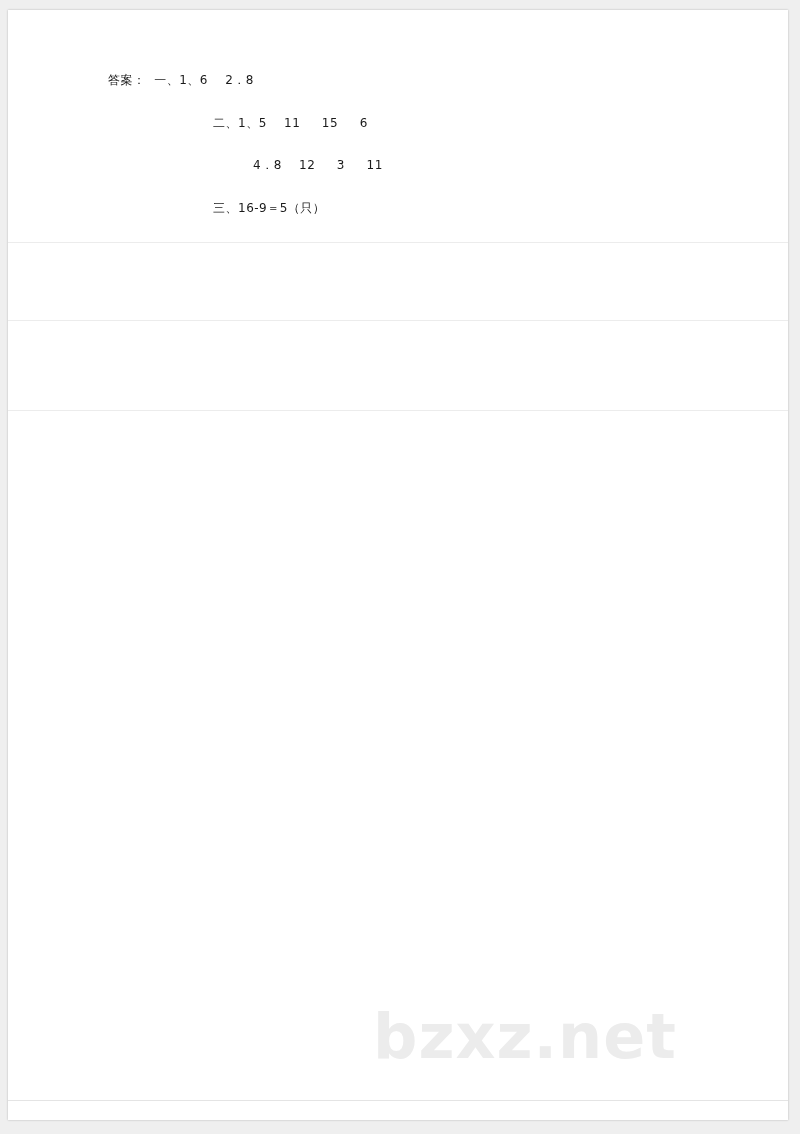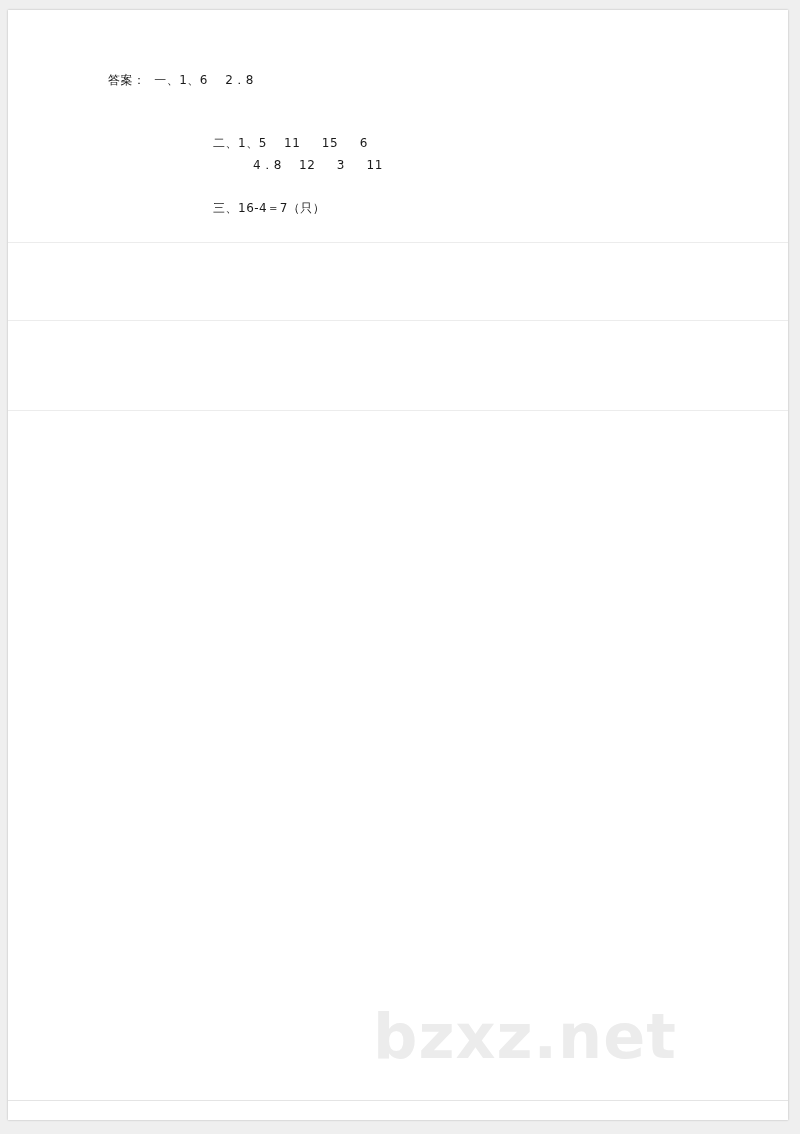--- a/index.html
+++ b/index.html
@@ -66,7 +66,6 @@
     top: 105px;
     font-size: 16px;
     letter-spacing: 0.5px;
-    margin-top: 20px;
   }
   .line-3 {
     left: 245px;

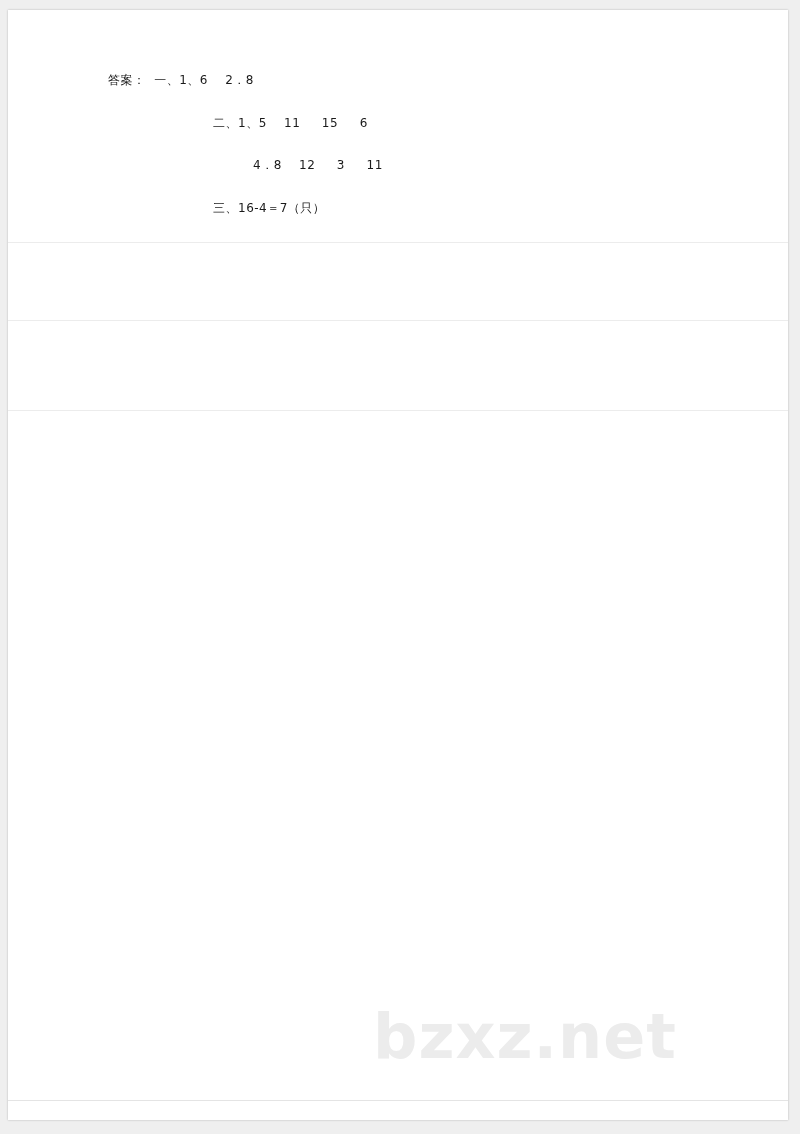--- a/index.html
+++ b/index.html
@@ -110,7 +110,7 @@
       <div class="line line-1 cjk">答案：  一、1、6    2．8</div>
       <div class="line line-2 cjk">二、1、5    11     15     6</div>
       <div class="line line-3 cjk">4．8    12     3     11</div>
-      <div class="line line-4 cjk">三、16-4＝7（只）</div>
+      <div class="line line-4 cjk">三、16-9＝5（只）</div>
     </div>
 
     <div class="watermark">bzxz.net</div>

